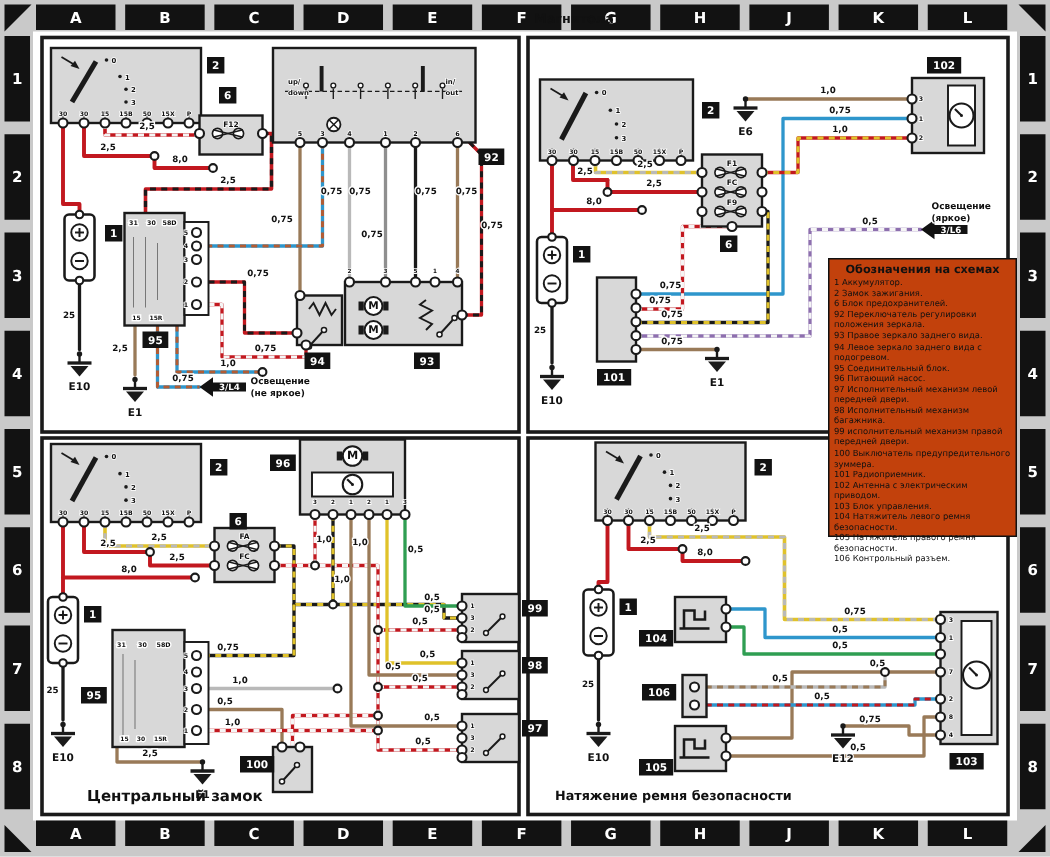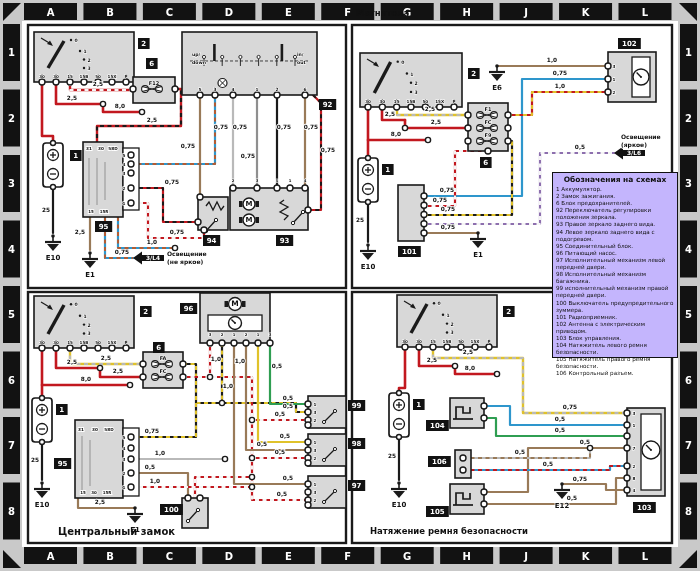--- a/index.html
+++ b/index.html
@@ -11,7 +11,7 @@
   .q2t{left:356px;top:8px;font-size:8.5px;}
   .q3t{left:58px;top:526px;font-size:10px;}
   .q4t{left:360px;top:526px;font-size:8.5px;margin-left:10px;}
-  .legend{position:absolute;left:552px;top:172px;width:126px;height:186px;background:#c4b5fd;
+  .legend{position:absolute;left:552px;top:172px;width:126px;height:186px;background:#c2410c;
           border:1.6px solid #111;box-sizing:border-box;padding:2px 3px;z-index:5;}
   .lt{font-size:7.5px;font-weight:bold;text-align:center;margin-bottom:2px;color:#111;}
   .li div{font-size:5.6px;line-height:1.27;color:#111;}

